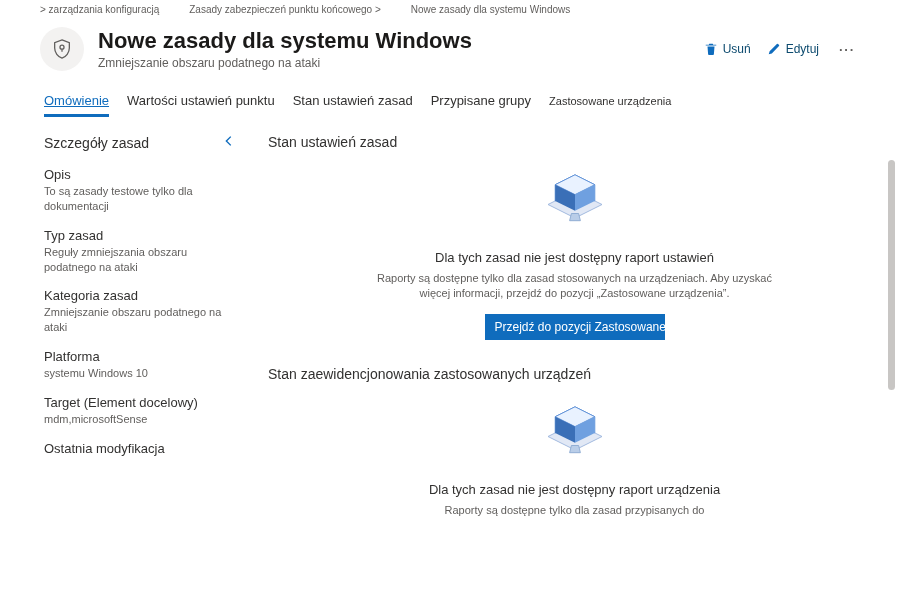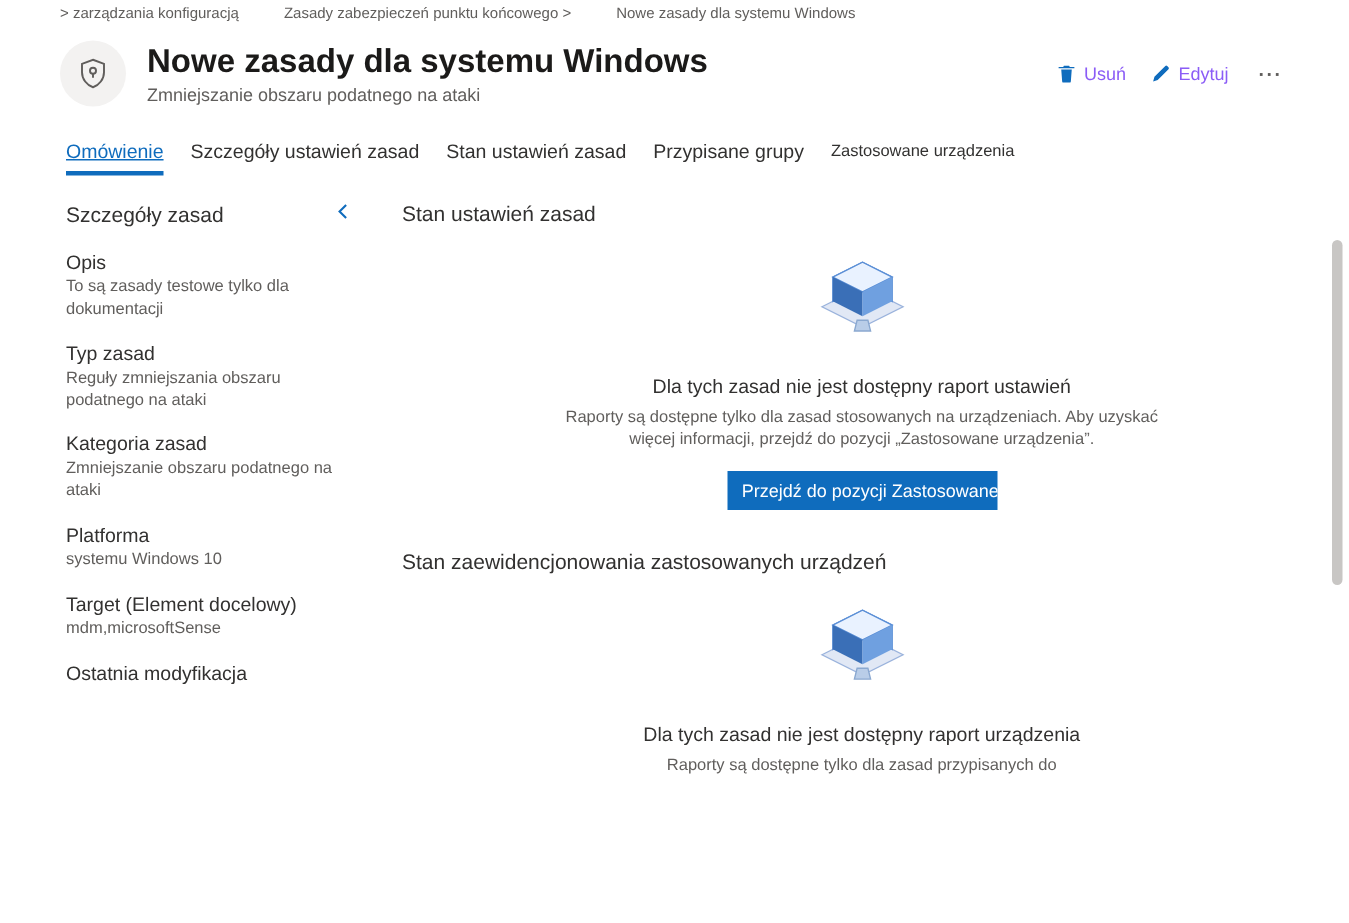--- a/index.html
+++ b/index.html
@@ -40,7 +40,7 @@
   .header-actions { display: flex; align-items: center; gap: 16px; margin-left: auto; }
   .action-btn {
     display: inline-flex; align-items: center; gap: 5px;
-    font-size: 12px; color: #8b5cf6; cursor: pointer;
+    font-size: 12px; color: #0c4a6e; cursor: pointer;
     background: none; border: none;
   }
   .action-btn svg { width: 14px; height: 14px; }

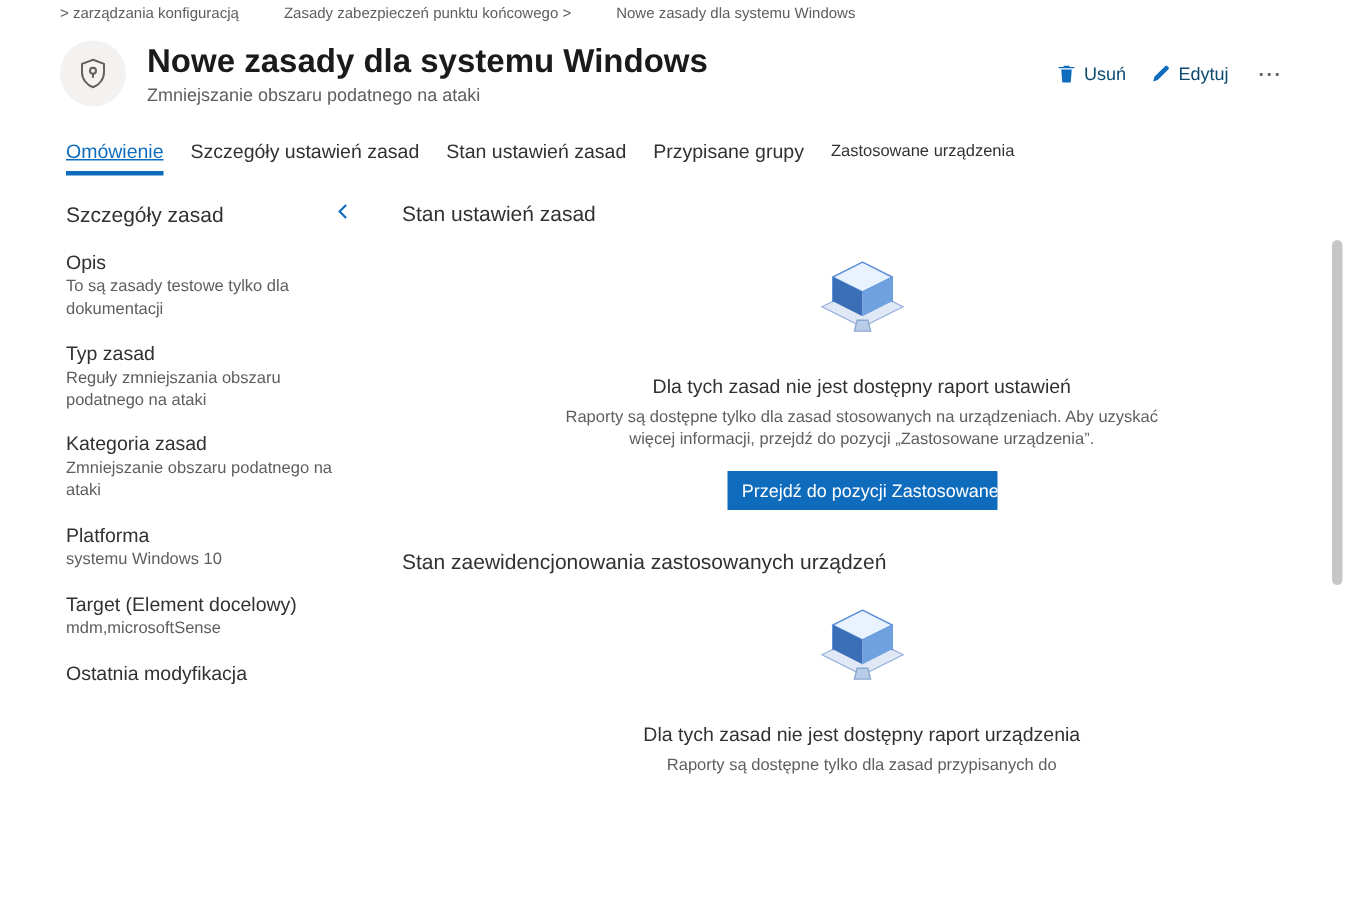--- a/index.html
+++ b/index.html
@@ -161,7 +161,7 @@
 
 <div class="tabs">
   <div class="tab active">Omówienie</div>
-  <div class="tab">Szczegóły ustawień zasad</div>
+  <div class="tab">Wartości ustawień punktu</div>
   <div class="tab">Stan ustawień zasad</div>
   <div class="tab">Przypisane grupy</div>
   <div class="tab small">Zastosowane urządzenia</div>

